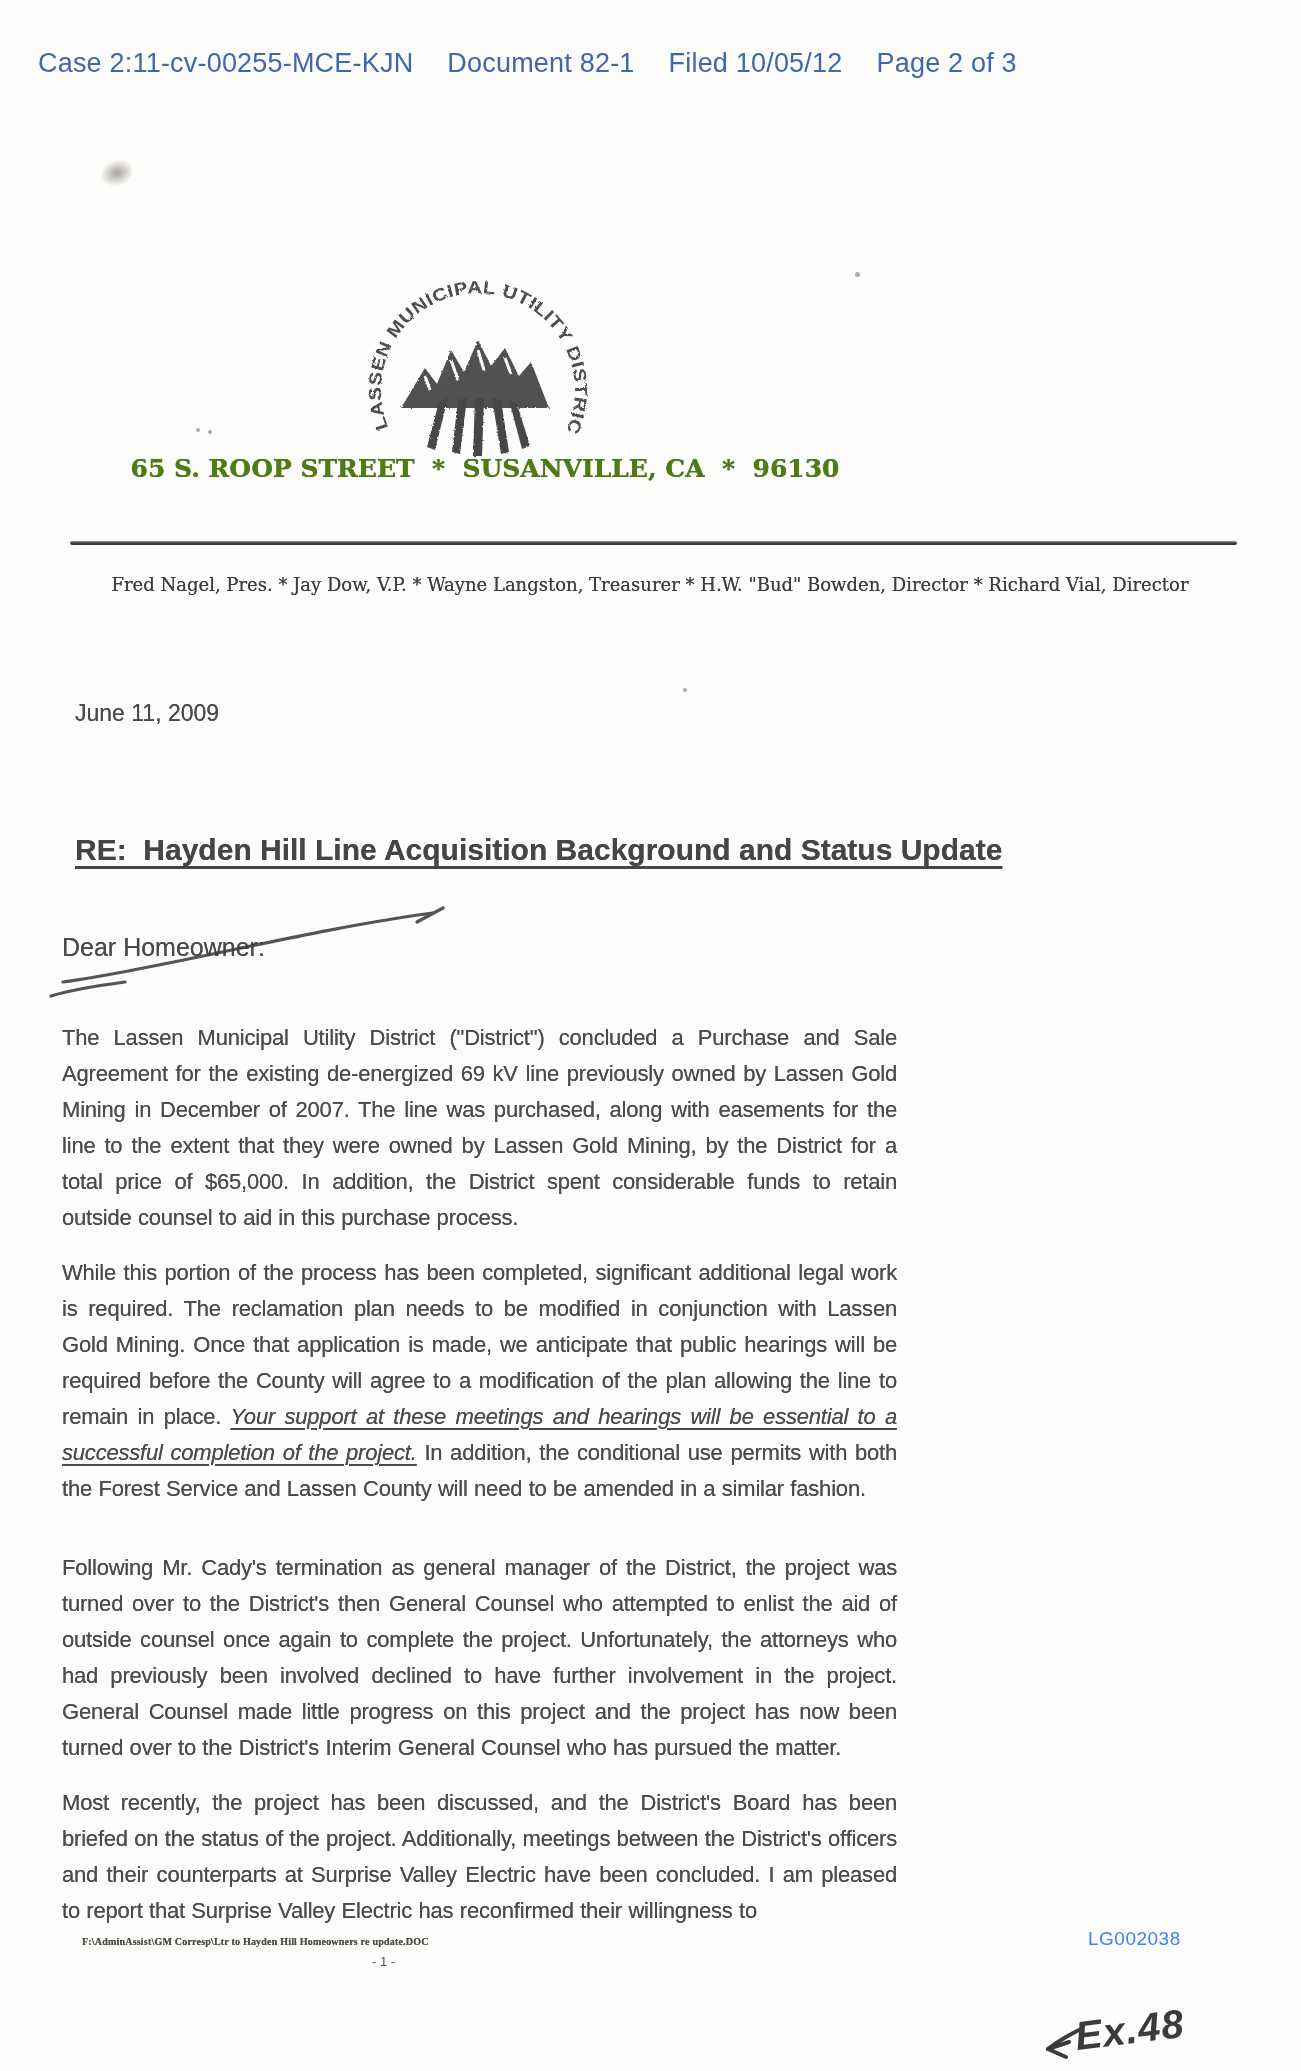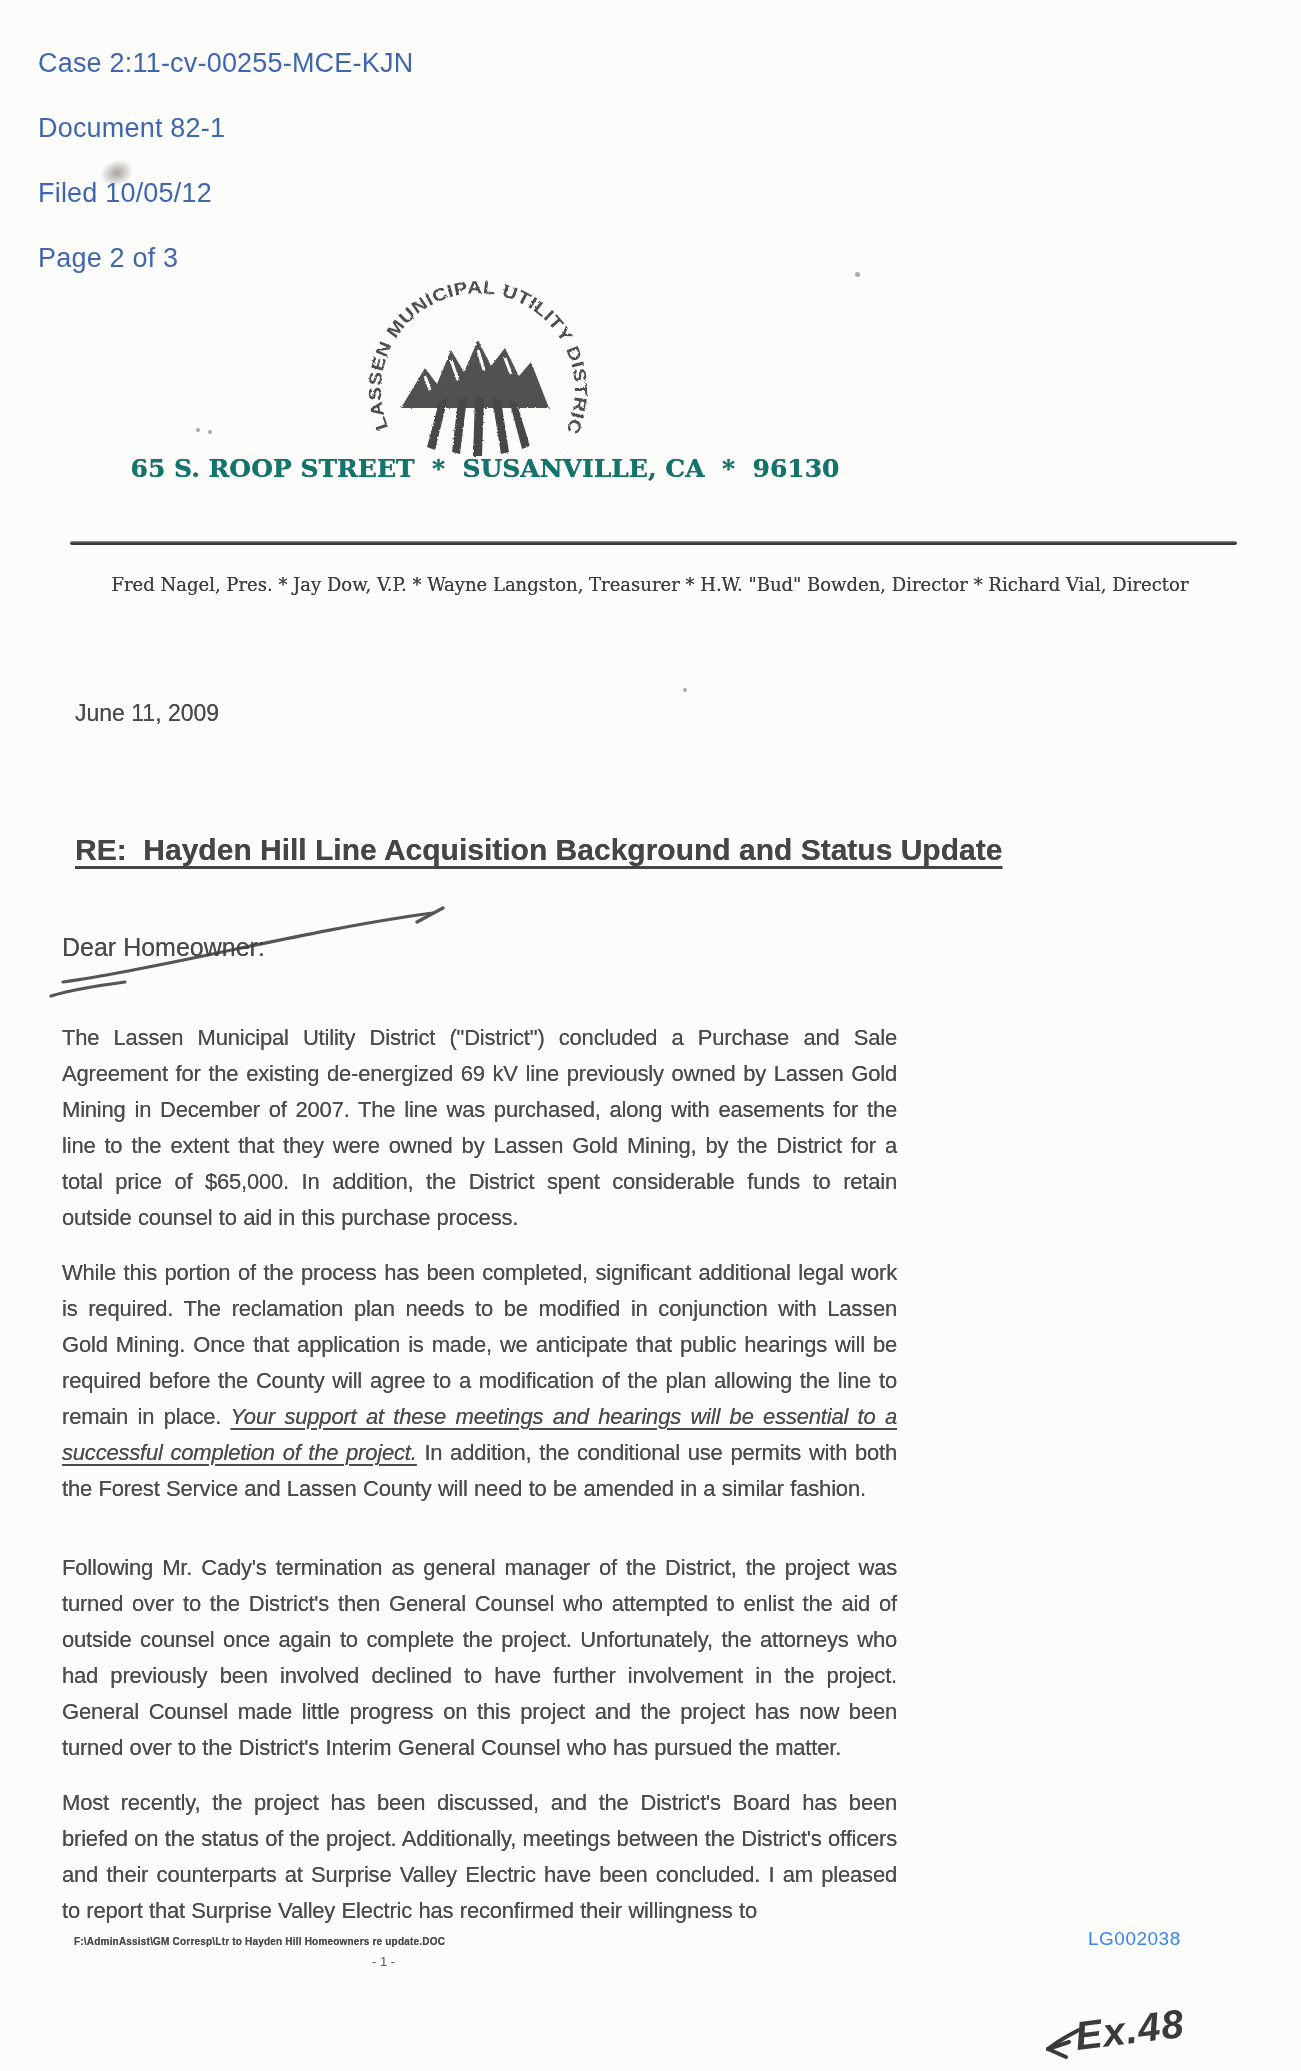--- a/index.html
+++ b/index.html
@@ -69,7 +69,7 @@
 
 <div id="page">
 
-  <div class="court-header" style="color:#3f66ae;flex-direction:column;">
+  <div class="court-header" style="color:#3f66ae;">
     <span>Case 2:11-cv-00255-MCE-KJN</span>
     <span>Document 82-1</span>
     <span>Filed 10/05/12</span>

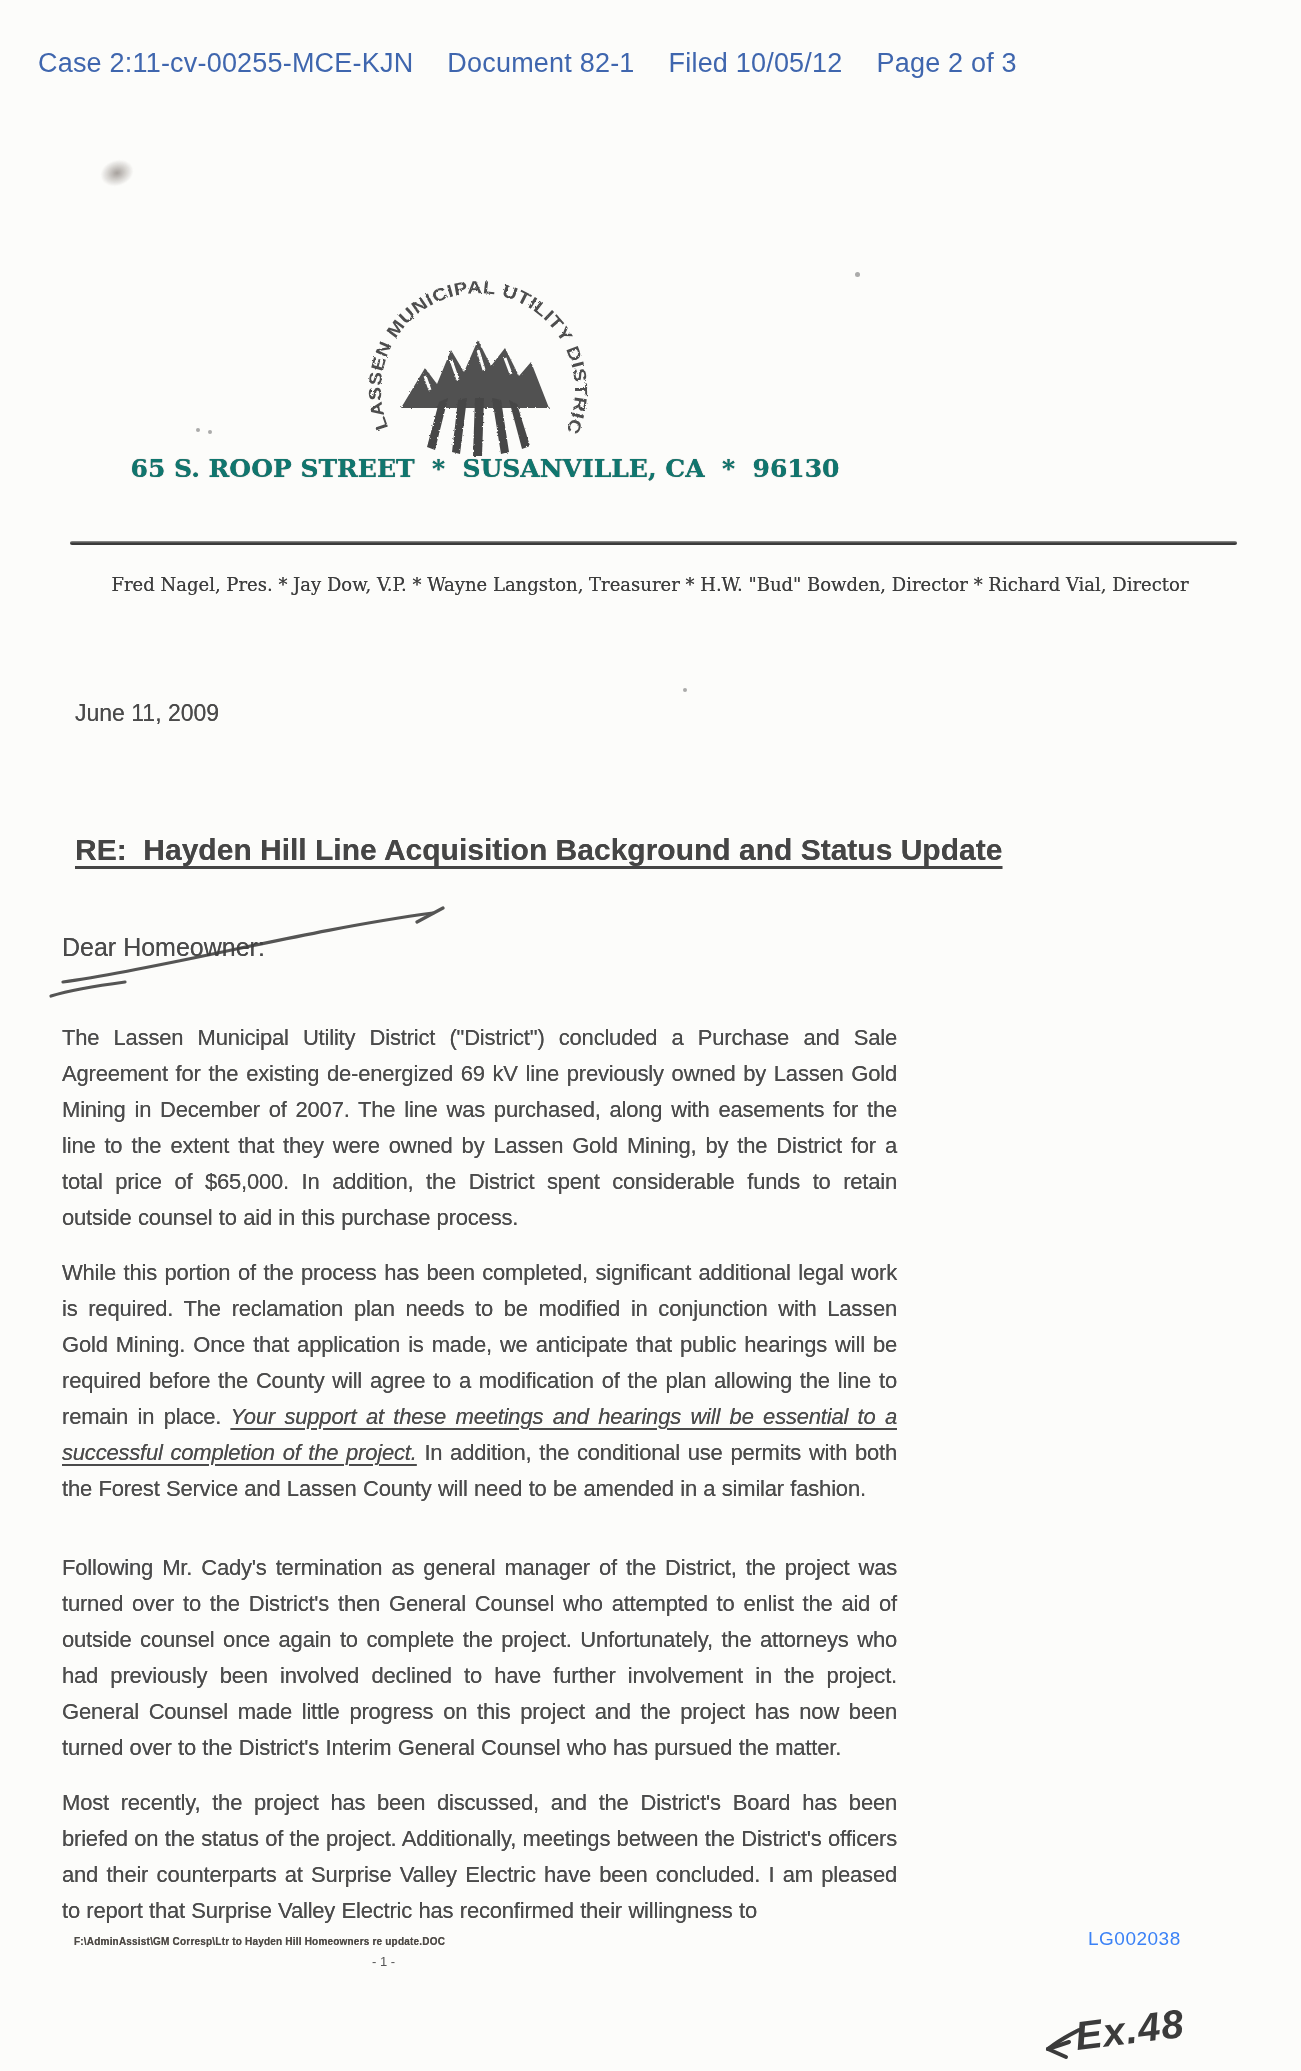--- a/index.html
+++ b/index.html
@@ -18,7 +18,7 @@
   .address-block{position:absolute;left:0;top:452px;width:970px;text-align:center;}
   .addr-line{
     font-family:"DejaVu Serif",serif;font-weight:bold;font-size:25px;
-    color:#0f766e;white-space:pre;line-height:33px;
+    color:#4d7c0f;white-space:pre;line-height:33px;
     text-shadow:0 0 .7px rgba(55,55,55,.9);
   }
   .rule{

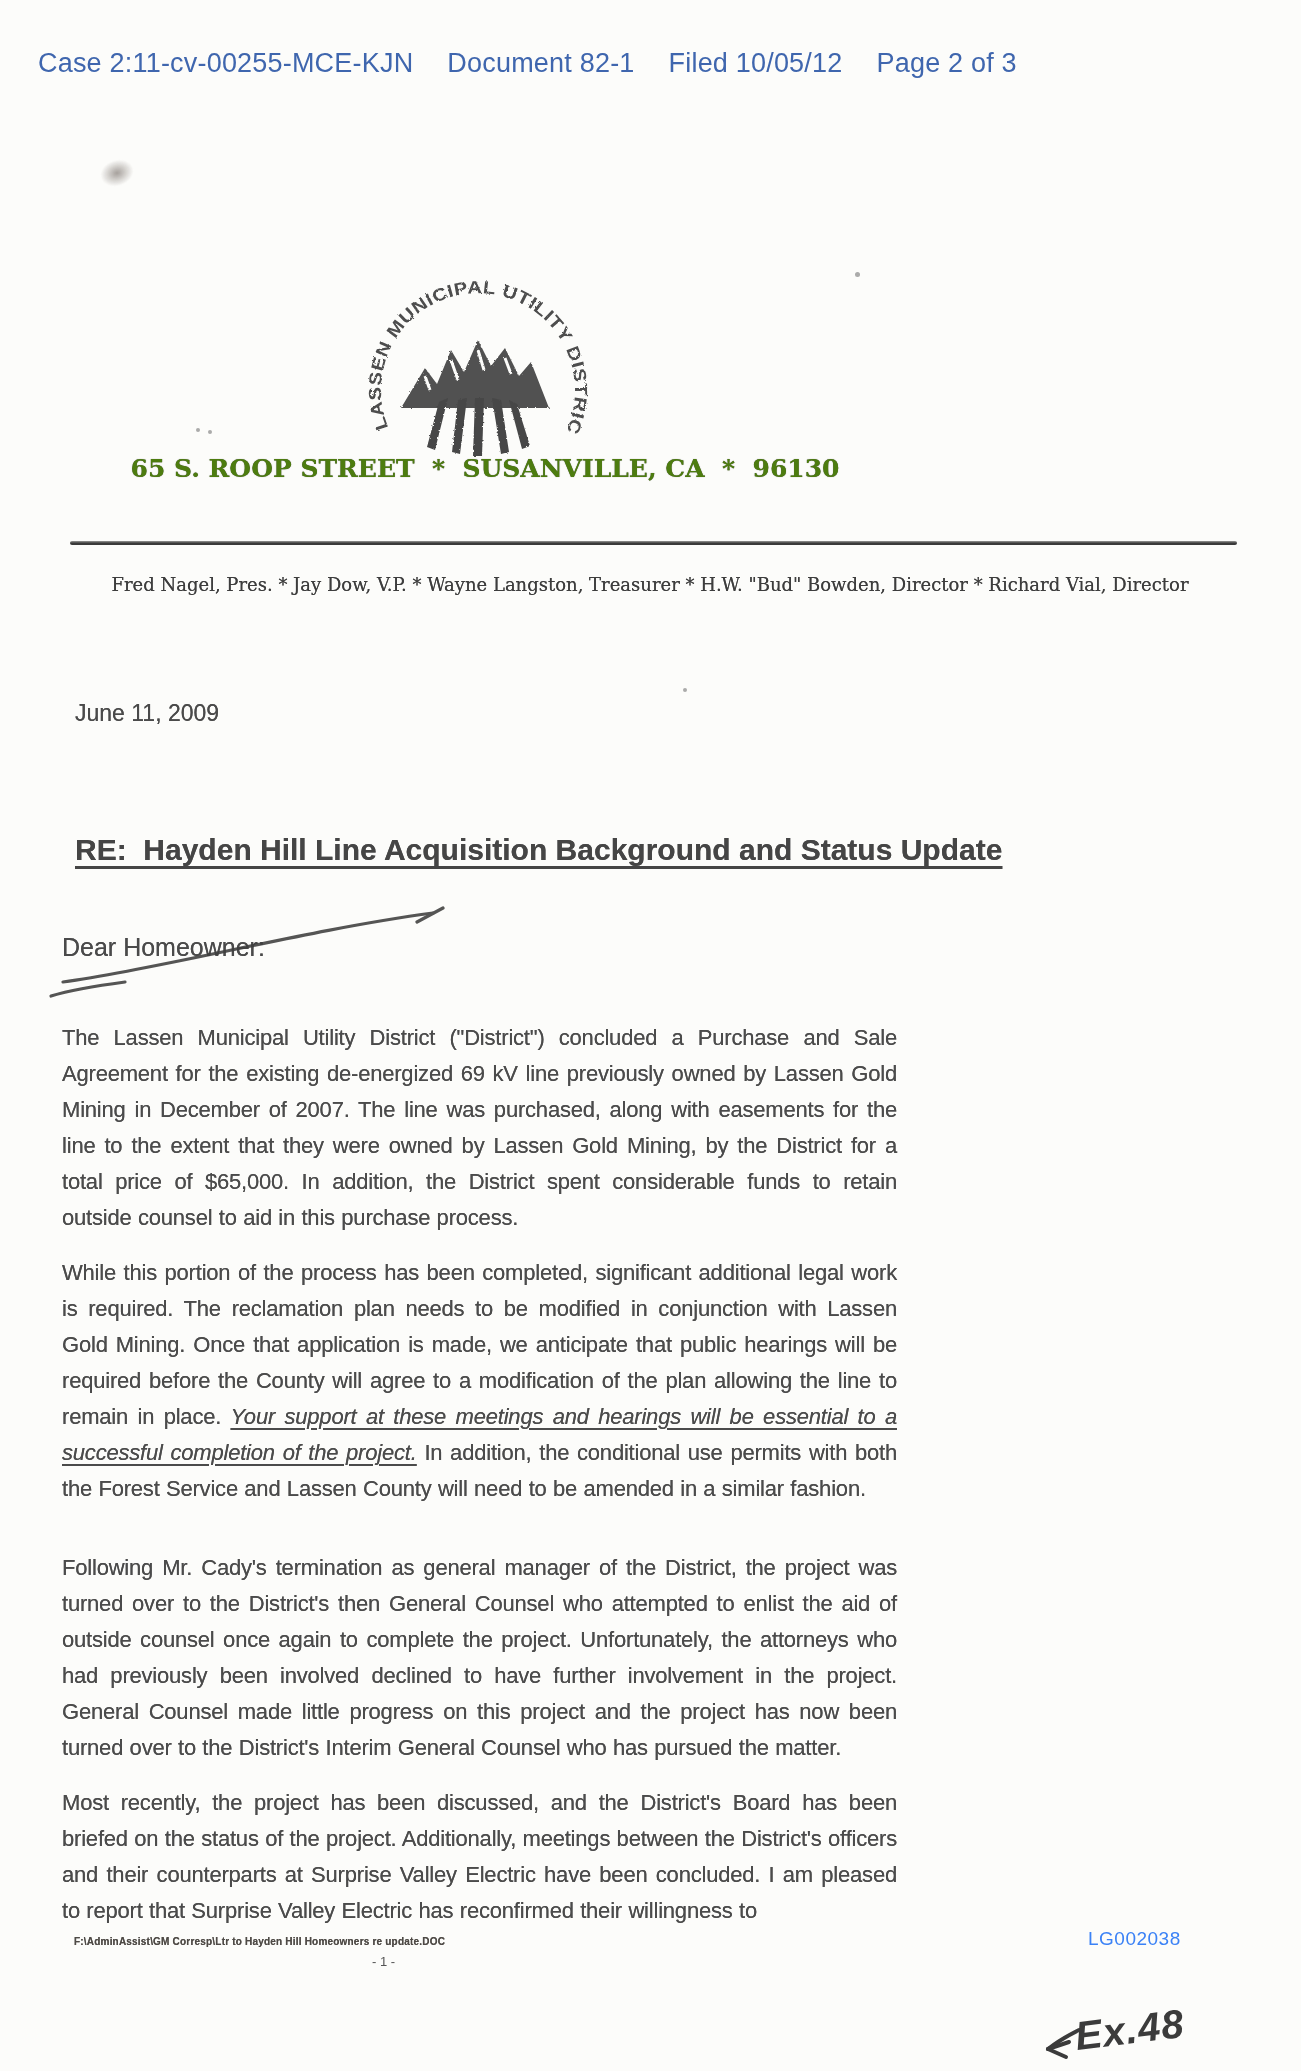--- a/index.html
+++ b/index.html
@@ -49,8 +49,8 @@
   .u-it{font-style:italic;text-decoration:underline;text-decoration-thickness:2px;text-underline-offset:4px;}
   
   .file-path{
-    position:absolute;left:74px;top:1936px;
-    font-family:Liberation Sans, sans-serif;font-weight:bold;font-size:10px;
+    position:absolute;left:82px;top:1936px;
+    font-family:Liberation Serif, serif;font-weight:bold;font-size:10px;
     color:#4e4a46;letter-spacing:.2px;text-shadow:0 0 .5px rgba(70,65,60,.8);
   }
   .page-num{position:absolute;left:372px;top:1954px;font-size:13px;color:#555;}

